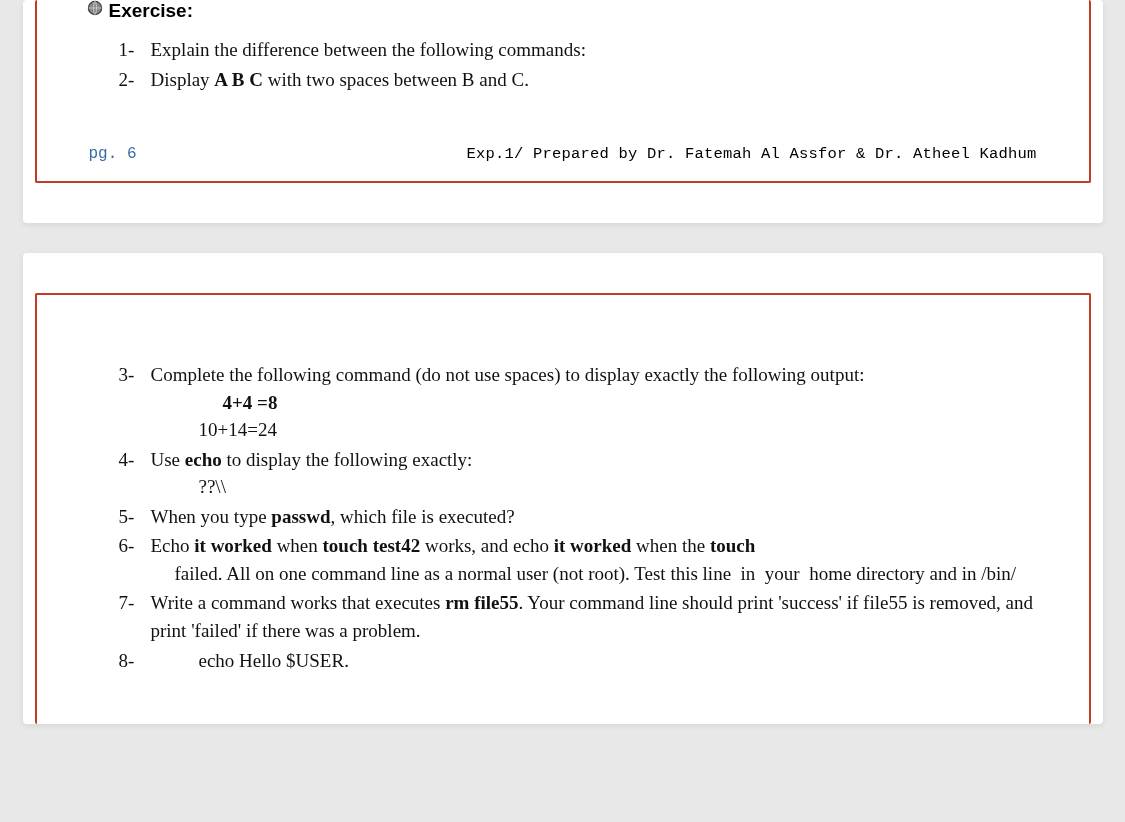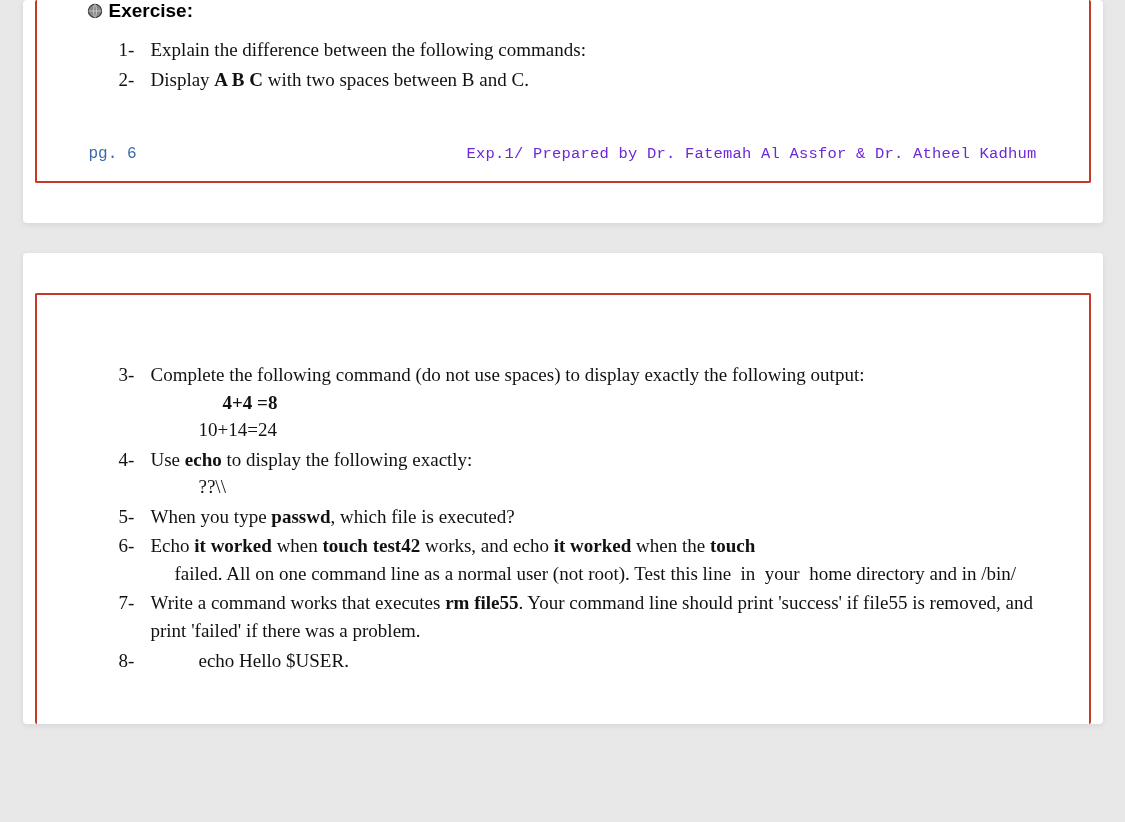--- a/index.html
+++ b/index.html
@@ -32,7 +32,7 @@
 
   .exercise-header {
     display: flex;
-    align-items: center;
+    align-items: flex-start;
     gap: 6px;
     margin-bottom: 14px;
     margin-left: -2px;

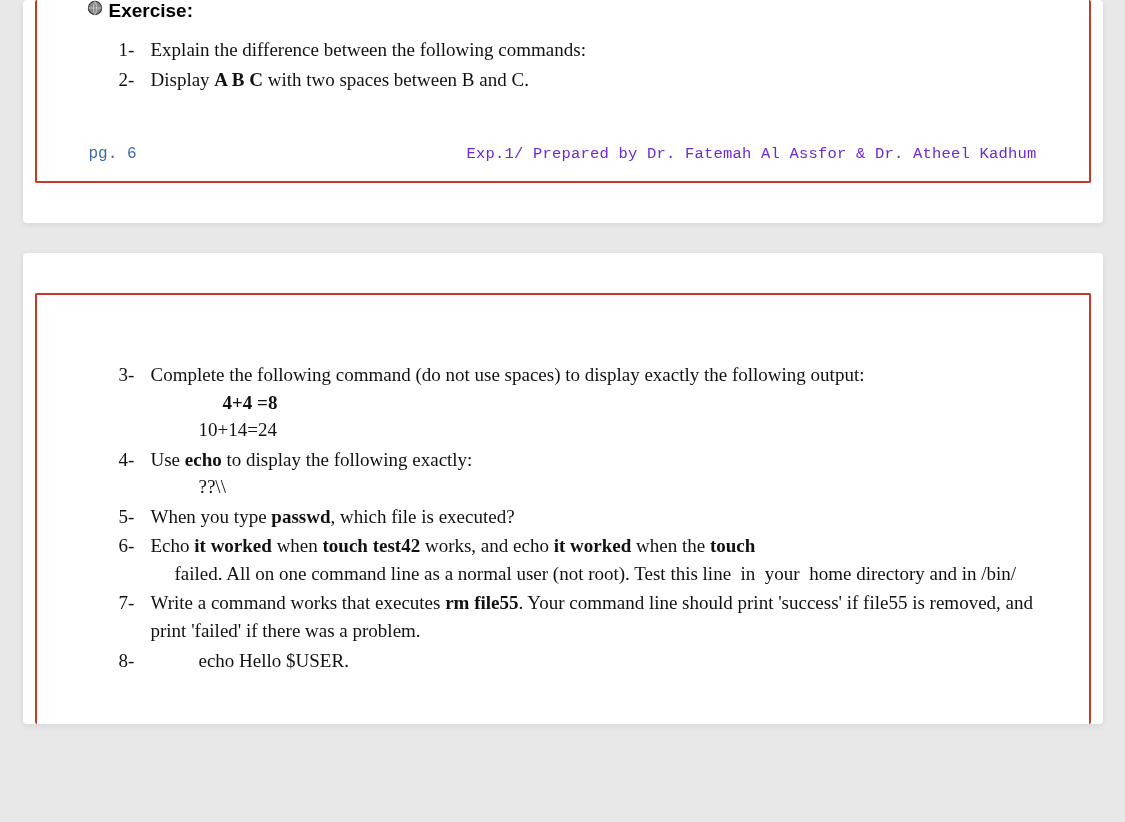--- a/index.html
+++ b/index.html
@@ -83,7 +83,7 @@
   .prep {
     font-family: "Courier New", Courier, monospace;
     font-size: 15.5px;
-    color: #6d28d9;
+    color: #000000;
     letter-spacing: 0.2px;
   }
 </style>

